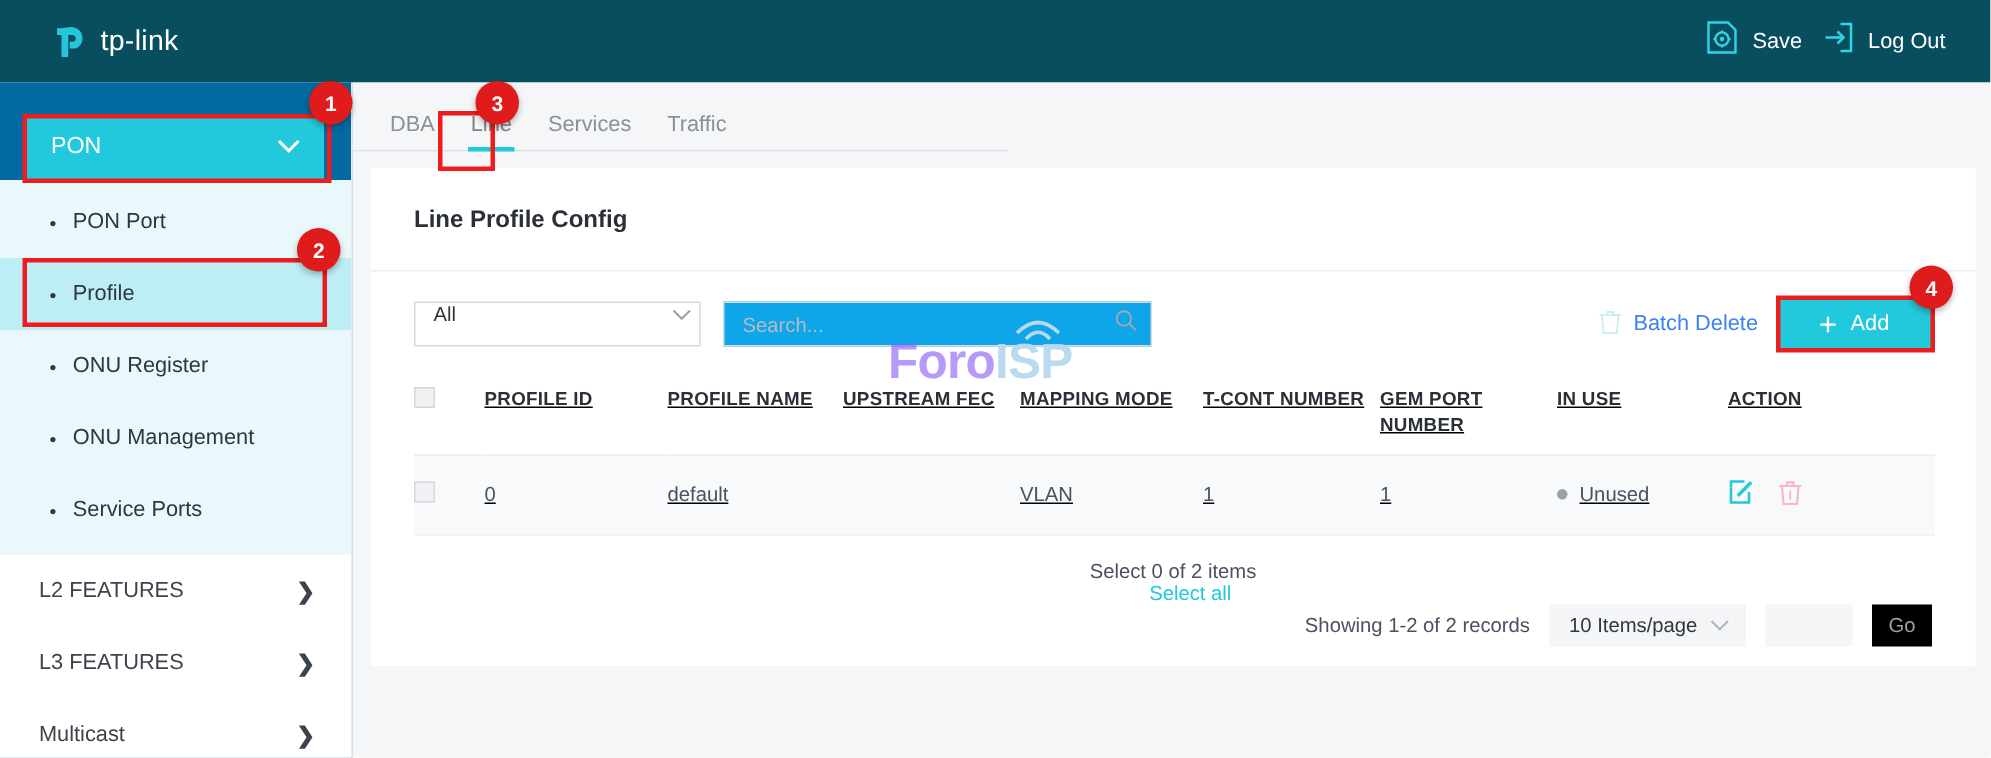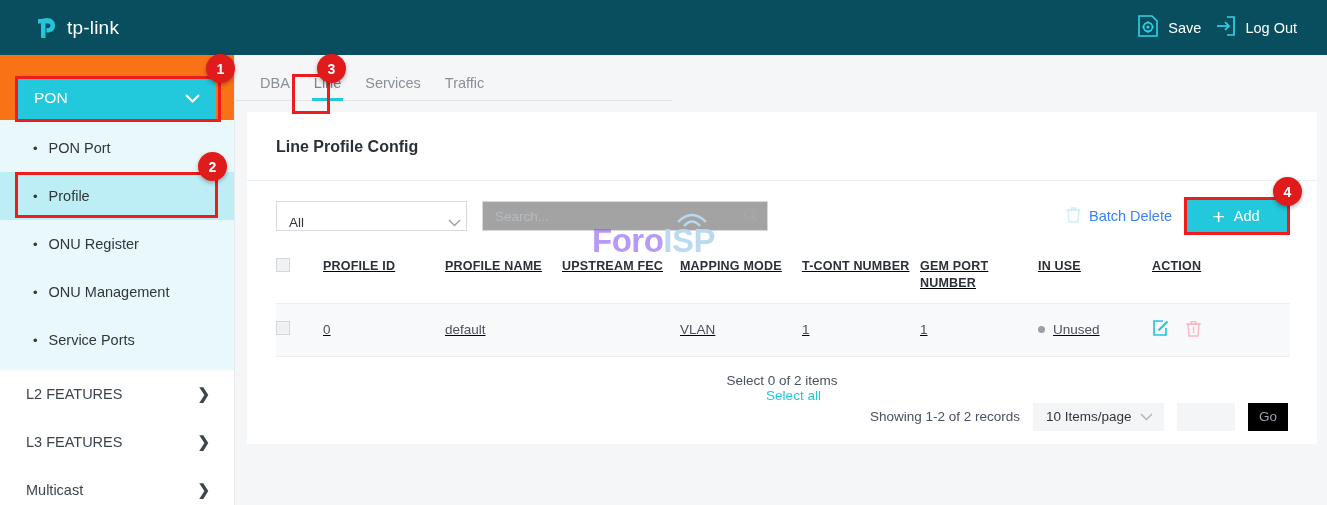--- a/index.html
+++ b/index.html
@@ -32,7 +32,7 @@
   
   .sidebar {
     position: absolute; left: 0; top: 55px; width: 235px; height: 450px;
-    background: #f97316;
+    background: #0369a1;
     border-right: 1px solid #e8eaed;
   }
   .menu-head {

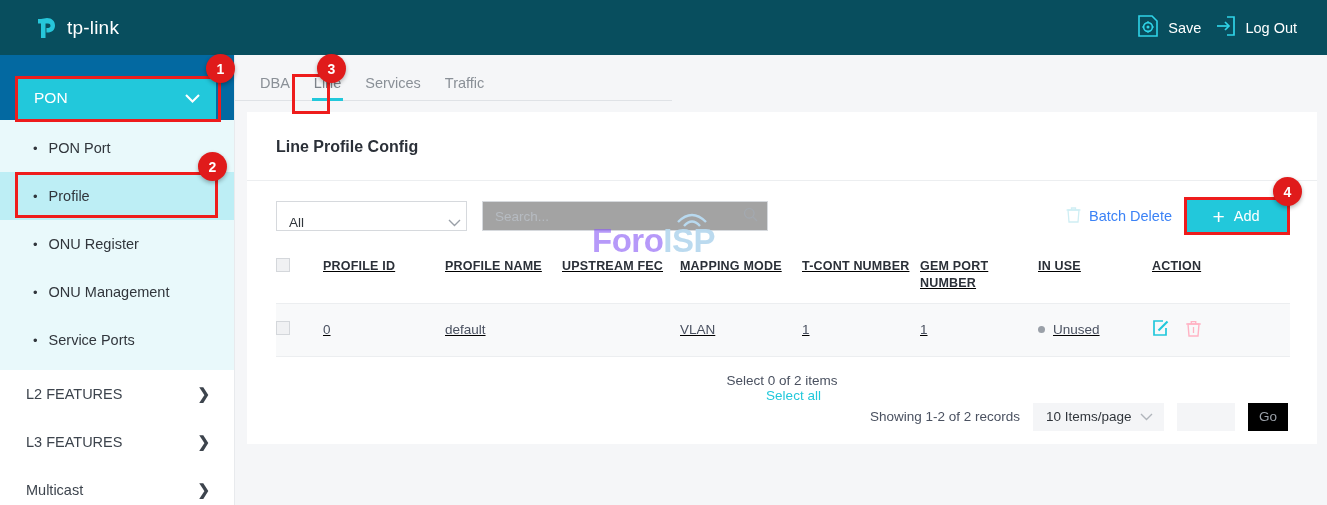--- a/index.html
+++ b/index.html
@@ -83,7 +83,7 @@
   .toolbar { display: flex; align-items: center; padding: 19px 0 0 29px; position: relative; }
   .select-box {
     width: 191px; height: 30px; border: 1px solid #d6d9dd; background: #fff;
-    display: flex; align-items: flex-end; justify-content: space-between;
+    display: flex; align-items: flex-start; justify-content: space-between;
     padding: 0 5px 0 12px; font-size: 13.5px; color: #31363c; cursor: pointer;
   }
   .search-box {

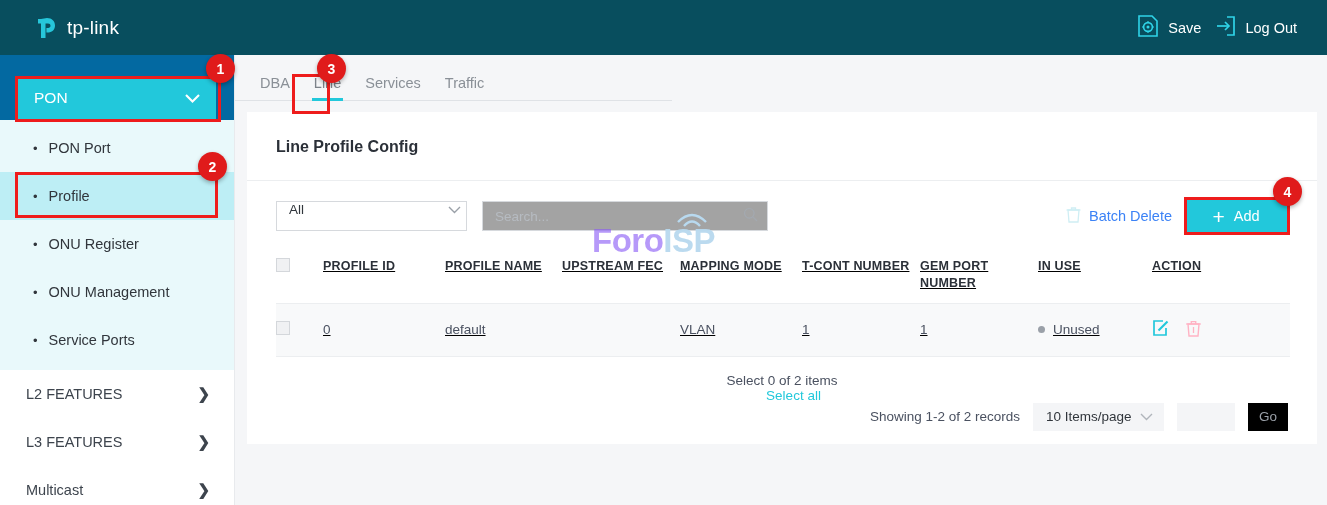--- a/index.html
+++ b/index.html
@@ -87,7 +87,7 @@
     padding: 0 5px 0 12px; font-size: 13.5px; color: #31363c; cursor: pointer;
   }
   .search-box {
-    width: 286px; height: 30px; border: 1px solid #d6d9dd; background: #a3a3a3;
+    width: 286px; height: 30px; border: 1px solid #d6d9dd; background: #0ea5e9;
     margin-left: 15px; display: flex; align-items: center;
     padding: 0 9px 0 12px; cursor: text;
   }

